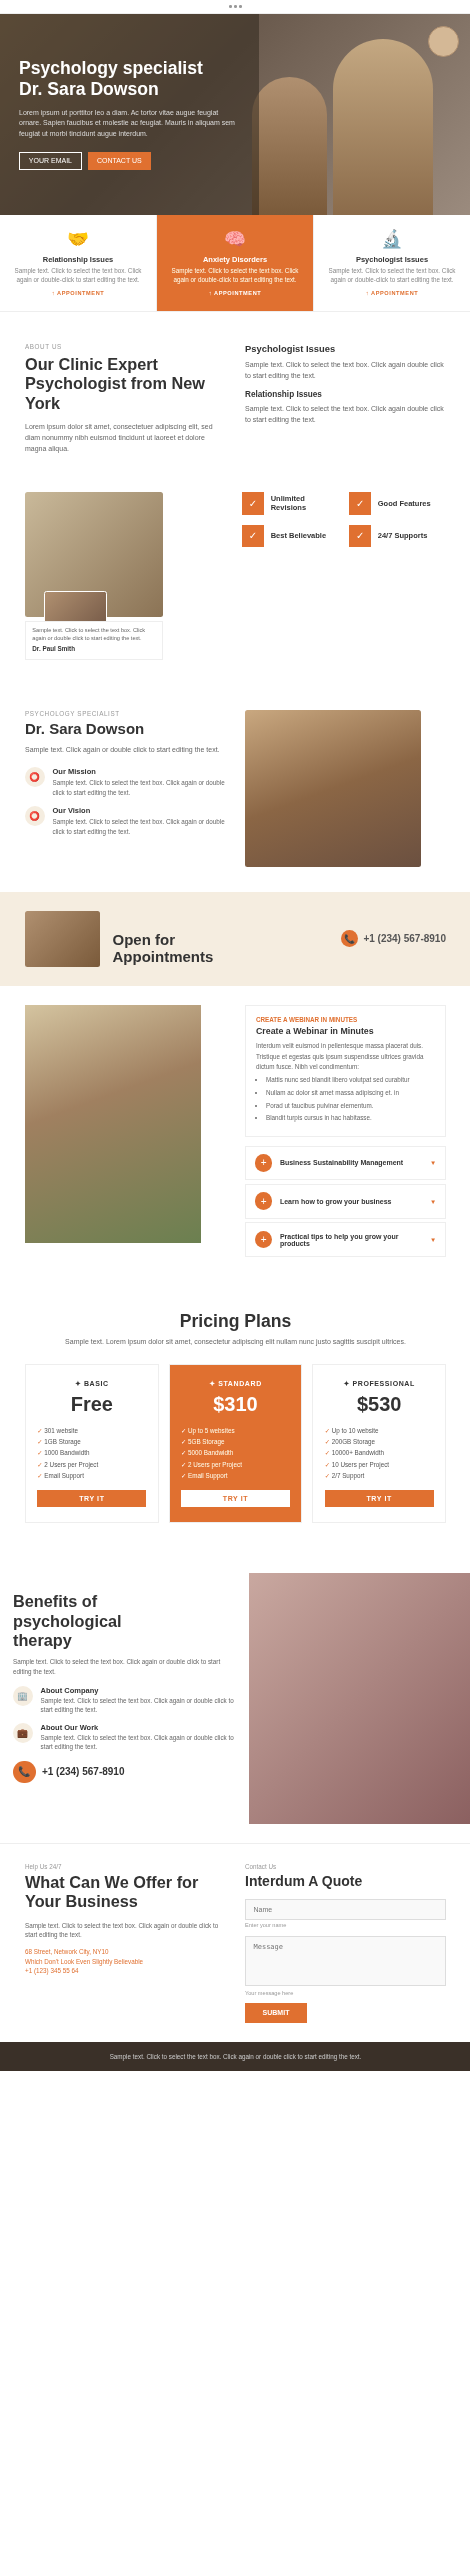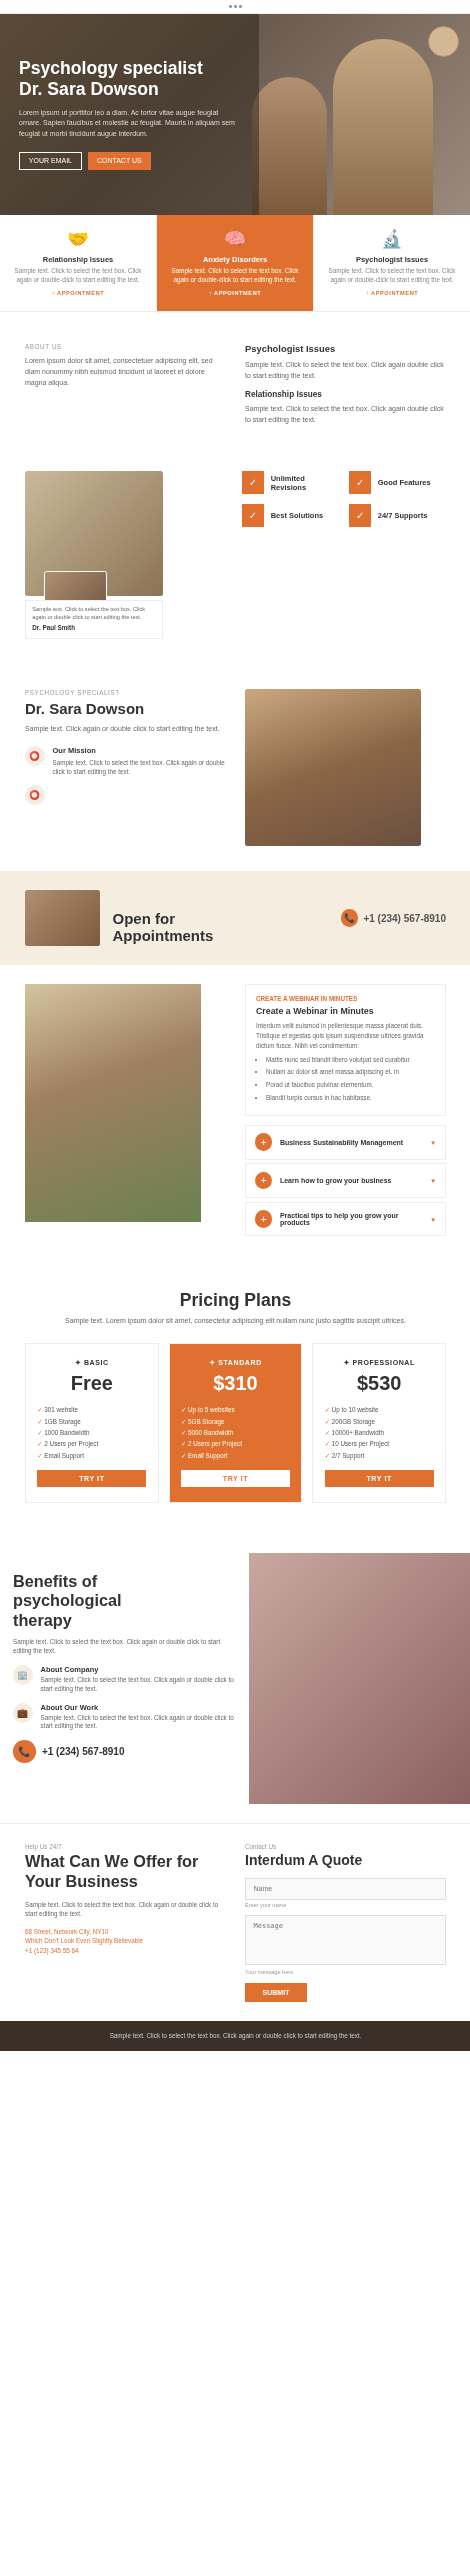--- a/index.html
+++ b/index.html
@@ -750,6 +750,7 @@
 <div class="about-section">
   <div class="about-left">
     <div class="about-label">ABOUT US</div>
+    <h2 class="about-title">Our Clinic Expert Psychologist from New York</h2>
     <p class="about-desc">Lorem ipsum dolor sit amet, consectetuer adipiscing elit, sed diam nonummy nibh euismod tincidunt ut laoreet et dolore magna aliqua.</p>
   </div>
   <div class="about-right">

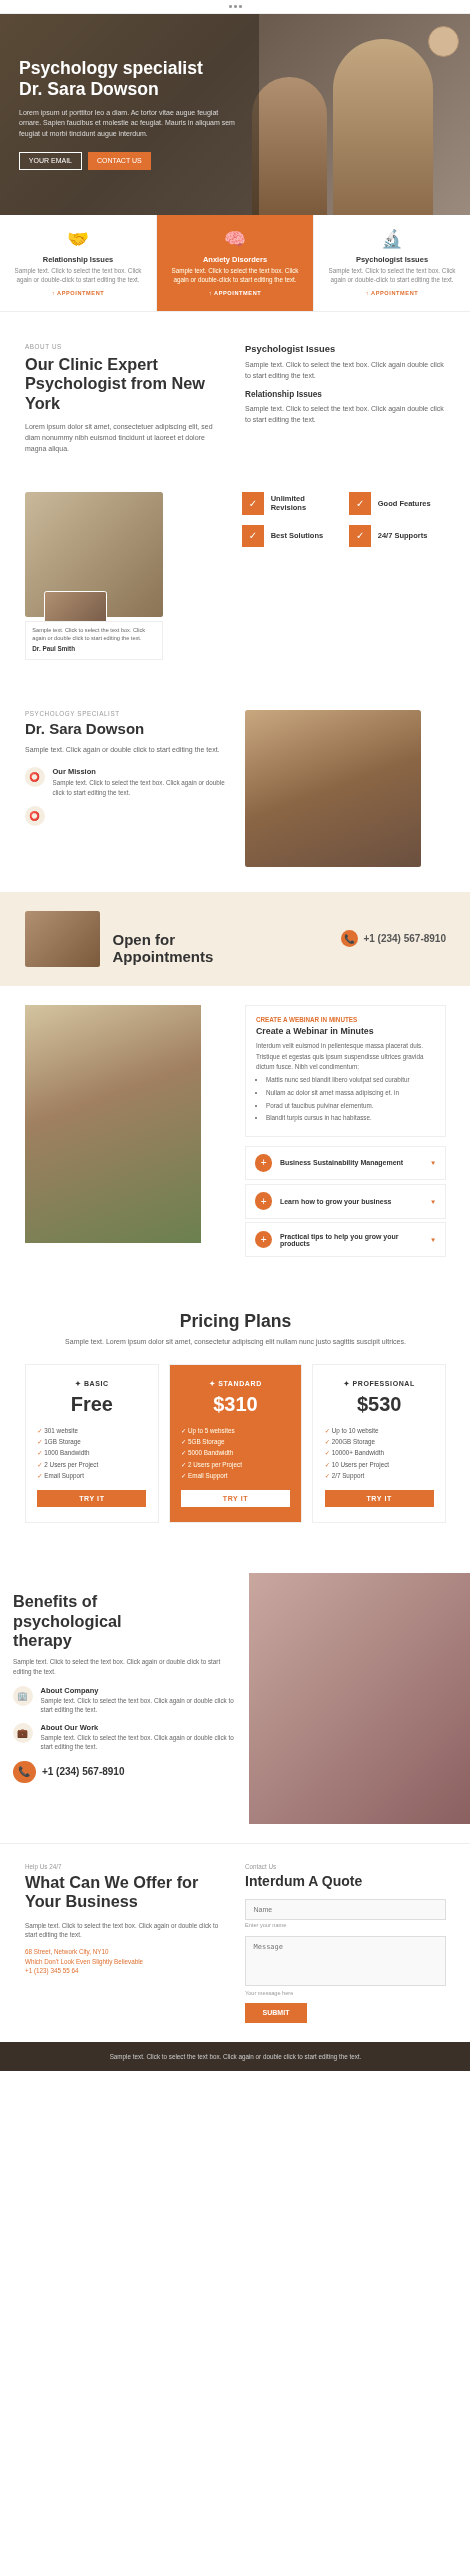--- a/index.html
+++ b/index.html
@@ -781,7 +781,7 @@
     </div>
     <div class="feat-item">
       <div class="feat-check">✓</div>
-      <span class="feat-label">Best Solutions</span>
+      <span class="feat-label">Best Believable</span>
     </div>
     <div class="feat-item">
       <div class="feat-check">✓</div>

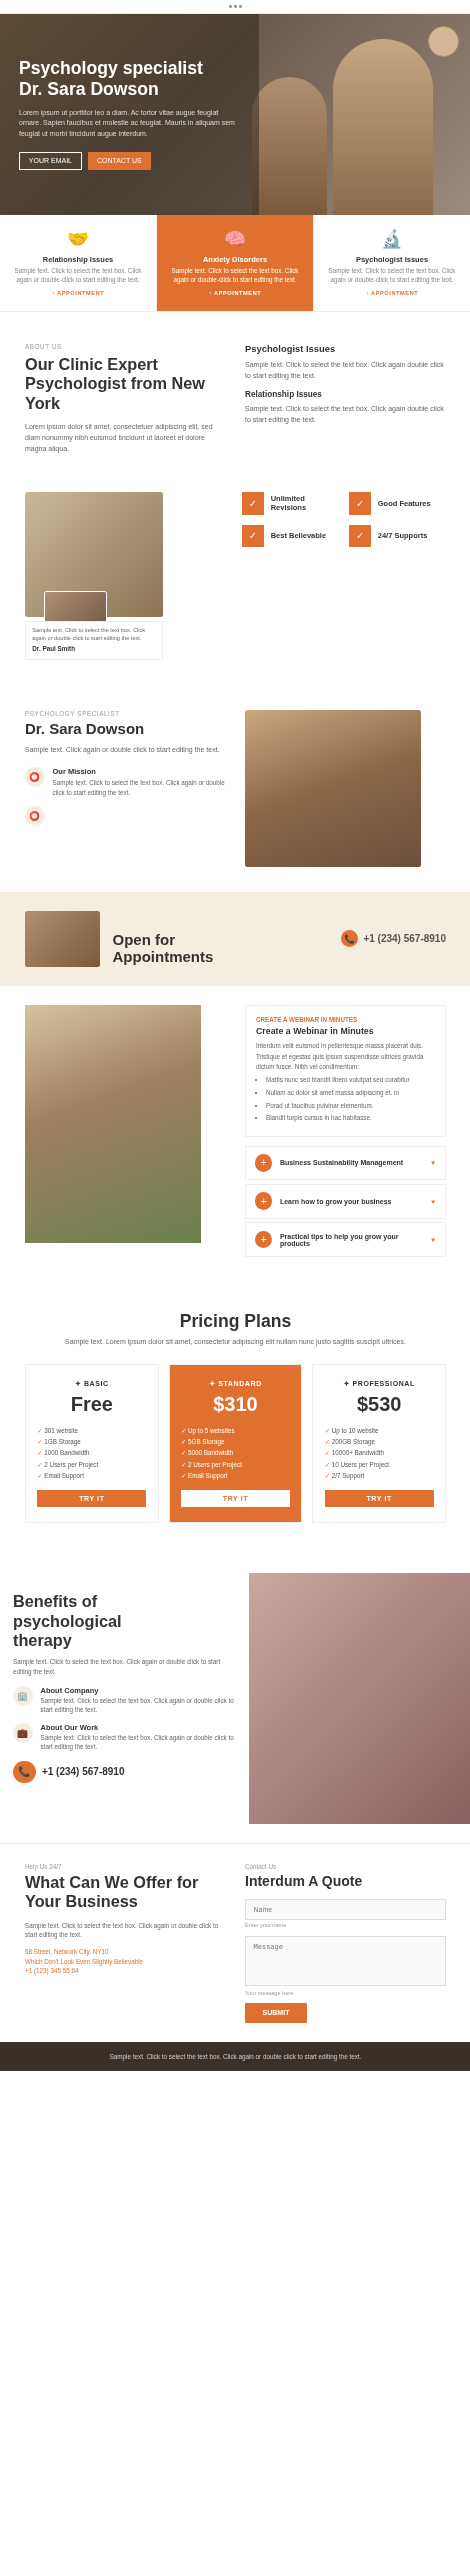--- a/index.html
+++ b/index.html
@@ -804,6 +804,10 @@
     </div>
     <div class="dr-mission">
       <div class="dr-mission-icon">⭕</div>
+      <div>
+        <div class="dr-mission-title">Our Vision</div>
+        <p class="dr-mission-text">Sample text. Click to select the text box. Click again or double click to start editing the text.</p>
+      </div>
     </div>
   </div>
   <div class="dr-right">

